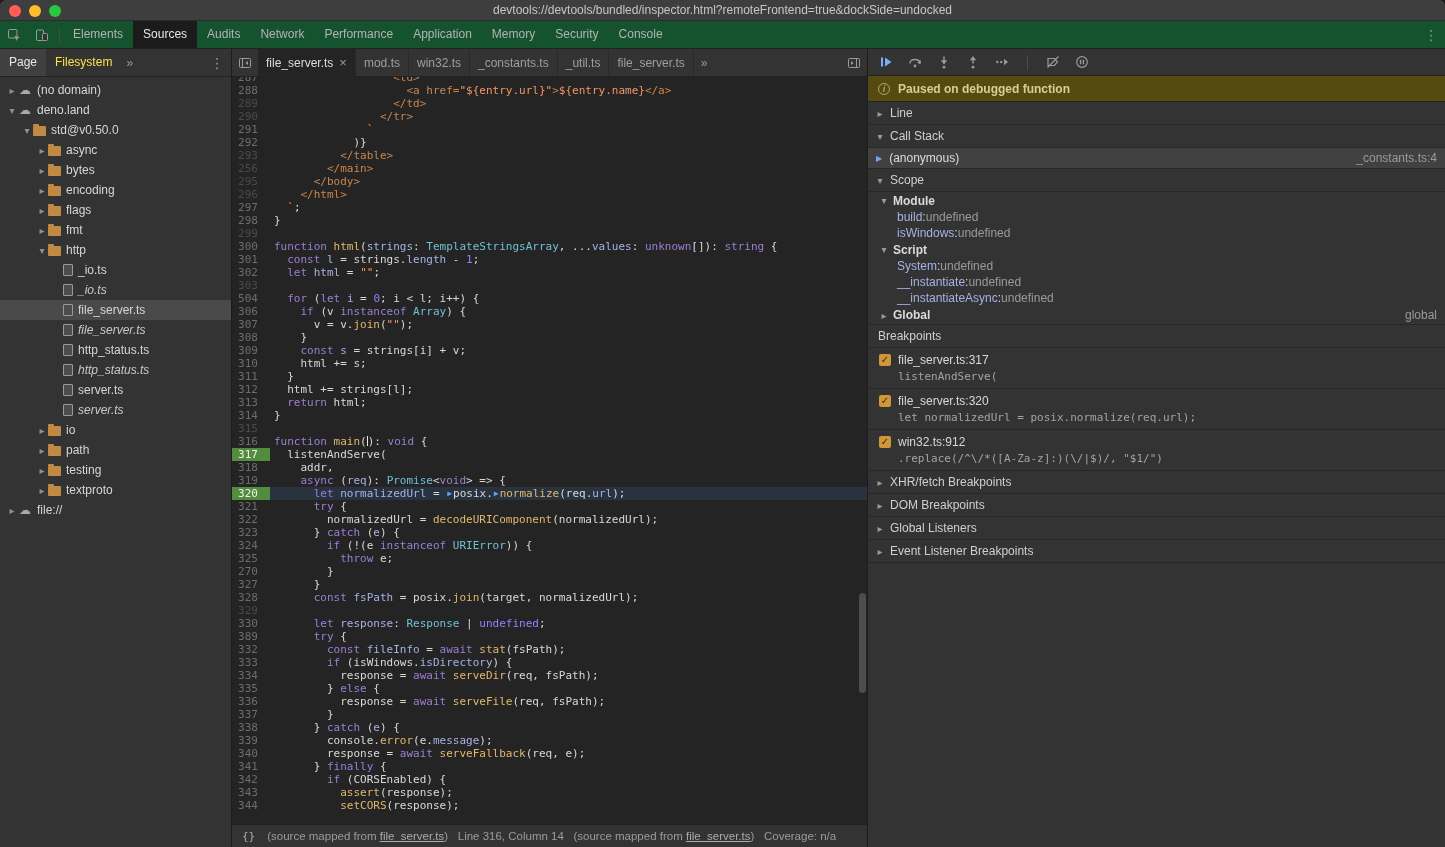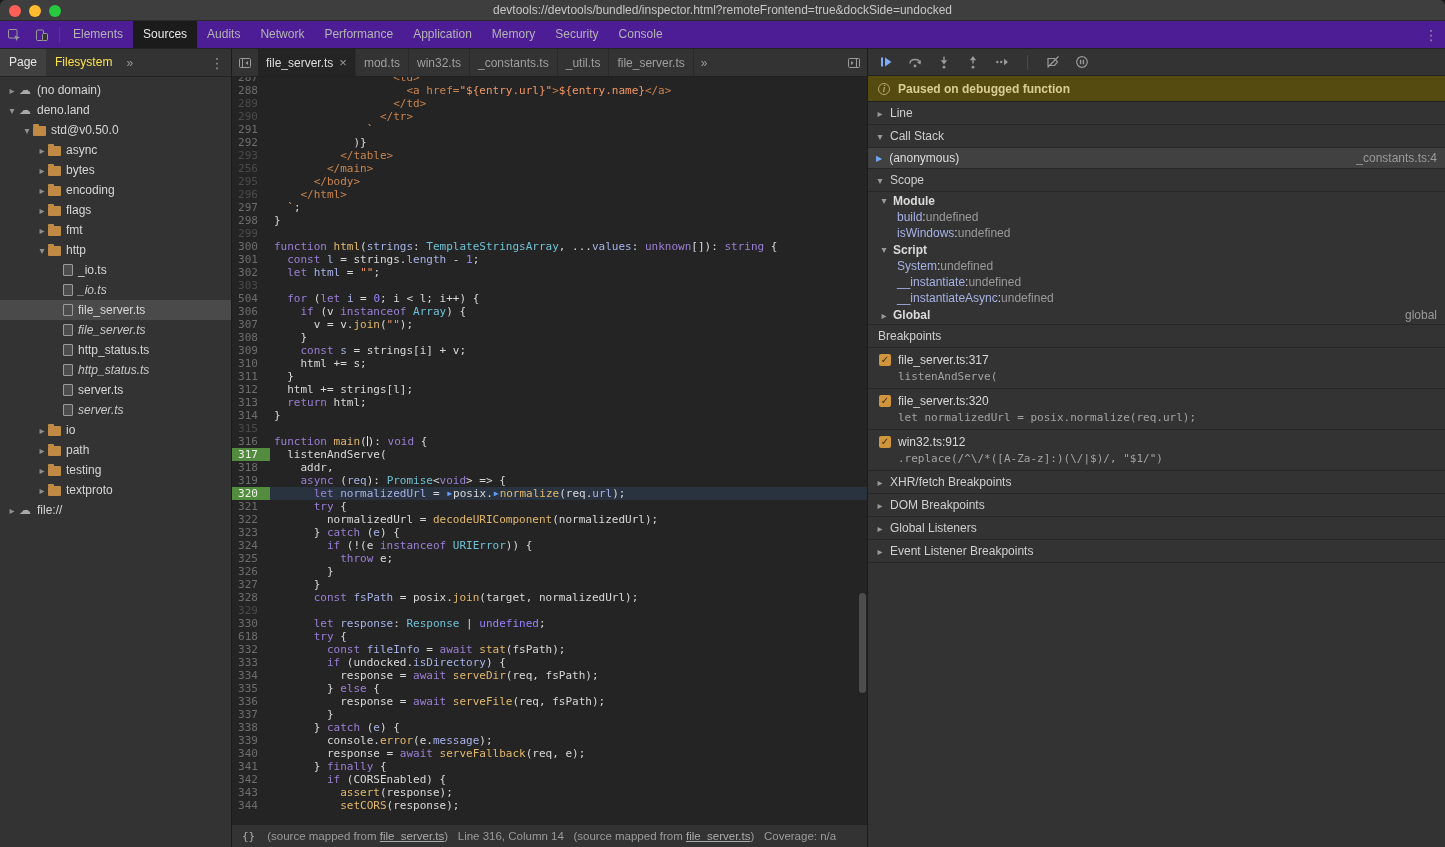--- a/index.html
+++ b/index.html
@@ -13,7 +13,7 @@
   .tl.red{background:var(--traffic-close,#ff5f57)} .tl.yellow{background:var(--traffic-min,#febc2e)} .tl.green{background:var(--traffic-zoom,#28c840)}
   .title{flex:1;text-align:center;color:#c6c6c6;font-size:12px;white-space:nowrap;overflow:hidden}
   
-  .maintabs{flex:0 0 27px;background:#4c1d95;border-bottom:1px solid #222;display:flex;align-items:center}
+  .maintabs{flex:0 0 27px;background:#14532d;border-bottom:1px solid #222;display:flex;align-items:center}
   .icon-btn{width:28px;height:27px;display:inline-flex;align-items:center;justify-content:center;color:#9a9a9a}
   .vsep{width:1px;height:16px;background:#4a4a4a;margin:0 3px}
   .tabstrip{display:flex;height:27px}

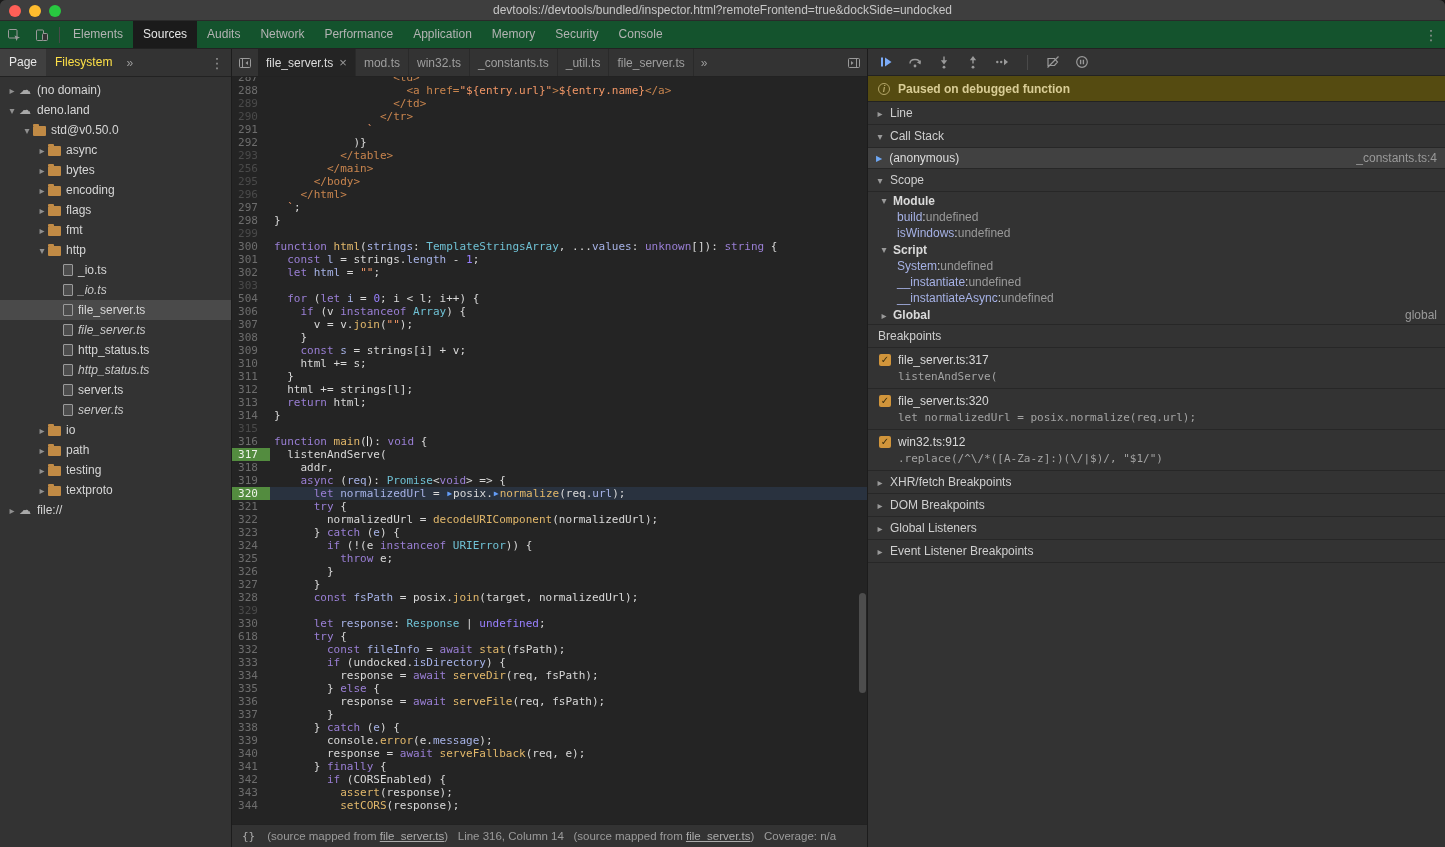--- a/index.html
+++ b/index.html
@@ -350,7 +350,7 @@
             <div class="code-row"><span class="gutter">323</span><span class="ltext"><span class="tk-p">      } </span><span class="tk-k">catch </span><span class="tk-p">(</span><span class="tk-pr">e</span><span class="tk-p">) {</span></span></div>
             <div class="code-row"><span class="gutter">324</span><span class="ltext"><span class="tk-p">        </span><span class="tk-k">if </span><span class="tk-p">(!(e </span><span class="tk-k">instanceof </span><span class="tk-t">URIError</span><span class="tk-p">)) {</span></span></div>
             <div class="code-row"><span class="gutter">325</span><span class="ltext"><span class="tk-p">          </span><span class="tk-k">throw </span><span class="tk-p">e;</span></span></div>
-            <div class="code-row"><span class="gutter">326</span><span class="ltext"><span class="tk-p">        }</span></span></div>
+            <div class="code-row"><span class="gutter">270</span><span class="ltext"><span class="tk-p">        }</span></span></div>
             <div class="code-row"><span class="gutter">327</span><span class="ltext"><span class="tk-p">      }</span></span></div>
             <div class="code-row"><span class="gutter">328</span><span class="ltext"><span class="tk-p">      </span><span class="tk-k">const </span><span class="tk-pr">fsPath</span><span class="tk-p"> = posix.</span><span class="tk-f">join</span><span class="tk-p">(target, normalizedUrl);</span></span></div>
             <div class="code-row"><span class="gutter dim">329</span><span class="ltext"></span></div>

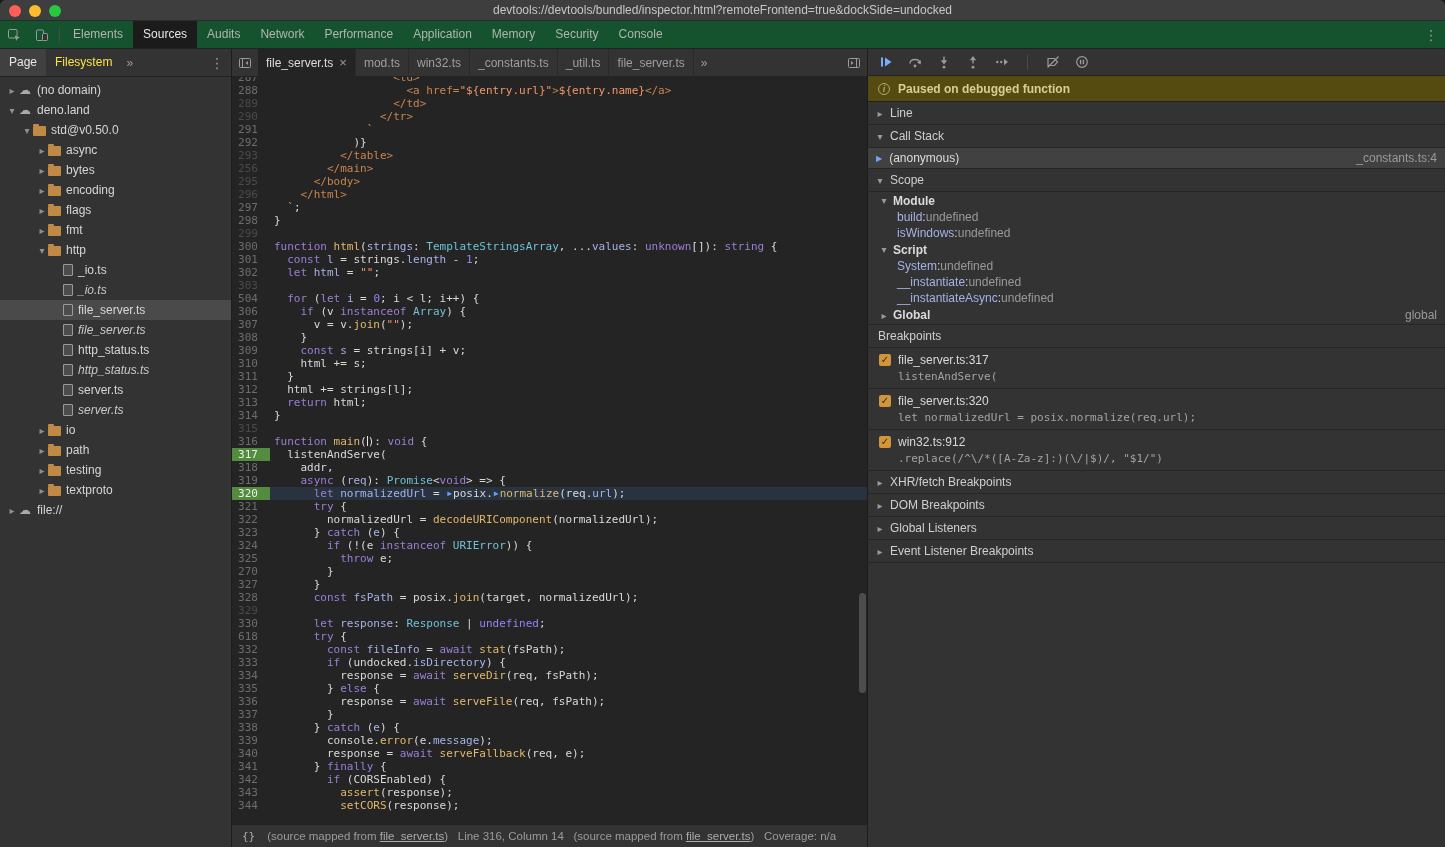--- a/index.html
+++ b/index.html
@@ -355,7 +355,7 @@
             <div class="code-row"><span class="gutter">328</span><span class="ltext"><span class="tk-p">      </span><span class="tk-k">const </span><span class="tk-pr">fsPath</span><span class="tk-p"> = posix.</span><span class="tk-f">join</span><span class="tk-p">(target, normalizedUrl);</span></span></div>
             <div class="code-row"><span class="gutter dim">329</span><span class="ltext"></span></div>
             <div class="code-row"><span class="gutter">330</span><span class="ltext"><span class="tk-p">      </span><span class="tk-k">let </span><span class="tk-pr">response</span><span class="tk-p">: </span><span class="tk-t">Response</span><span class="tk-p"> | </span><span class="tk-n">undefined</span><span class="tk-p">;</span></span></div>
-            <div class="code-row"><span class="gutter">618</span><span class="ltext"><span class="tk-p">      </span><span class="tk-k">try</span><span class="tk-p"> {</span></span></div>
+            <div class="code-row"><span class="gutter">389</span><span class="ltext"><span class="tk-p">      </span><span class="tk-k">try</span><span class="tk-p"> {</span></span></div>
             <div class="code-row"><span class="gutter">332</span><span class="ltext"><span class="tk-p">        </span><span class="tk-k">const </span><span class="tk-pr">fileInfo</span><span class="tk-p"> = </span><span class="tk-k">await </span><span class="tk-f">stat</span><span class="tk-p">(fsPath);</span></span></div>
             <div class="code-row"><span class="gutter">333</span><span class="ltext"><span class="tk-p">        </span><span class="tk-k">if </span><span class="tk-p">(undocked.</span><span class="tk-pr">isDirectory</span><span class="tk-p">) {</span></span></div>
             <div class="code-row"><span class="gutter">334</span><span class="ltext"><span class="tk-p">          response = </span><span class="tk-k">await </span><span class="tk-f">serveDir</span><span class="tk-p">(req, fsPath);</span></span></div>

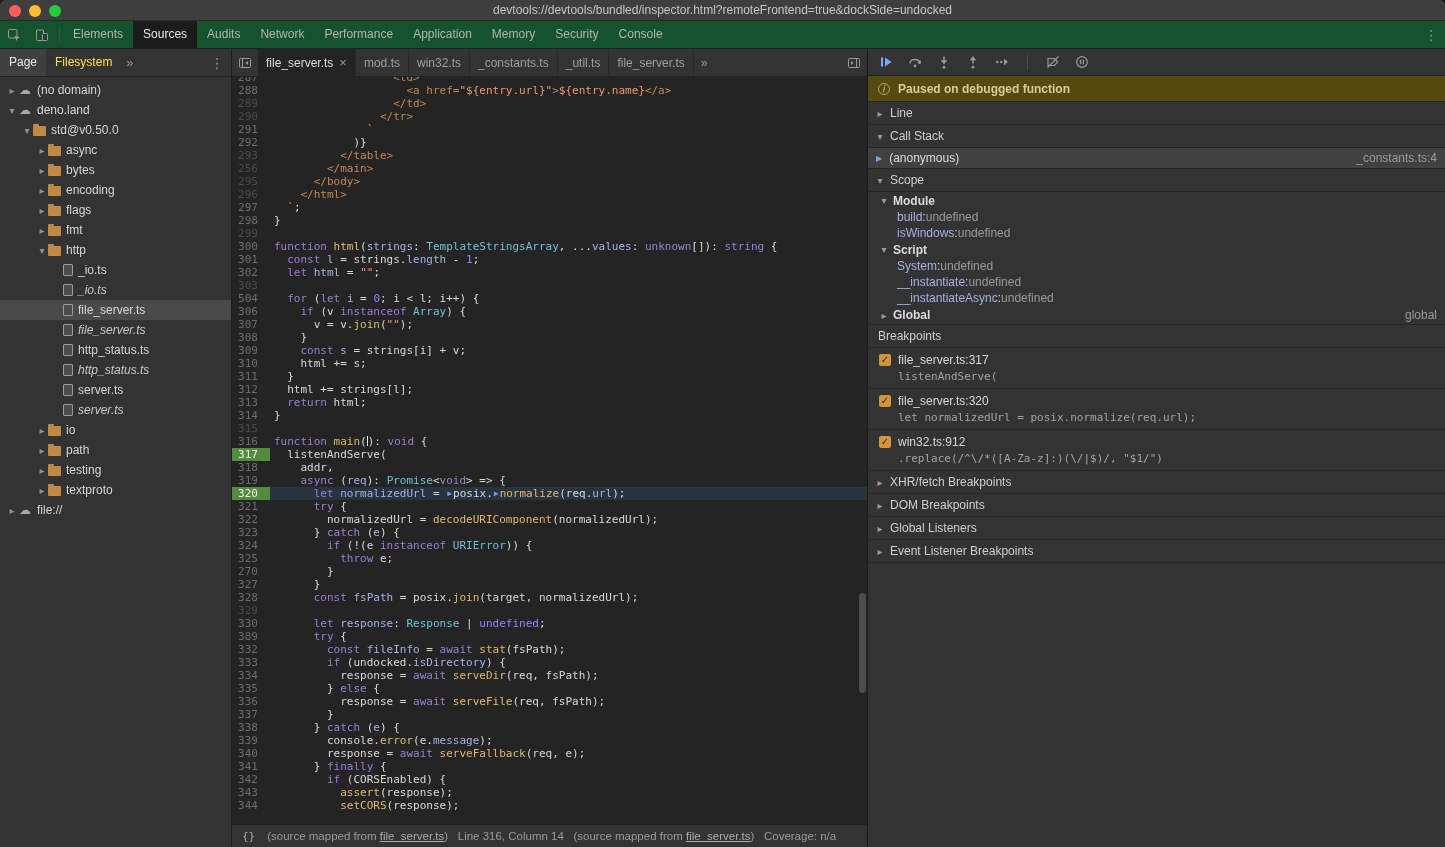--- a/index.html
+++ b/index.html
@@ -357,7 +357,7 @@
             <div class="code-row"><span class="gutter">330</span><span class="ltext"><span class="tk-p">      </span><span class="tk-k">let </span><span class="tk-pr">response</span><span class="tk-p">: </span><span class="tk-t">Response</span><span class="tk-p"> | </span><span class="tk-n">undefined</span><span class="tk-p">;</span></span></div>
             <div class="code-row"><span class="gutter">389</span><span class="ltext"><span class="tk-p">      </span><span class="tk-k">try</span><span class="tk-p"> {</span></span></div>
             <div class="code-row"><span class="gutter">332</span><span class="ltext"><span class="tk-p">        </span><span class="tk-k">const </span><span class="tk-pr">fileInfo</span><span class="tk-p"> = </span><span class="tk-k">await </span><span class="tk-f">stat</span><span class="tk-p">(fsPath);</span></span></div>
-            <div class="code-row"><span class="gutter">333</span><span class="ltext"><span class="tk-p">        </span><span class="tk-k">if </span><span class="tk-p">(undocked.</span><span class="tk-pr">isDirectory</span><span class="tk-p">) {</span></span></div>
+            <div class="code-row"><span class="gutter">333</span><span class="ltext"><span class="tk-p">        </span><span class="tk-k">if </span><span class="tk-p">(isWindows.</span><span class="tk-pr">isDirectory</span><span class="tk-p">) {</span></span></div>
             <div class="code-row"><span class="gutter">334</span><span class="ltext"><span class="tk-p">          response = </span><span class="tk-k">await </span><span class="tk-f">serveDir</span><span class="tk-p">(req, fsPath);</span></span></div>
             <div class="code-row"><span class="gutter">335</span><span class="ltext"><span class="tk-p">        } </span><span class="tk-k">else</span><span class="tk-p"> {</span></span></div>
             <div class="code-row"><span class="gutter">336</span><span class="ltext"><span class="tk-p">          response = </span><span class="tk-k">await </span><span class="tk-f">serveFile</span><span class="tk-p">(req, fsPath);</span></span></div>

